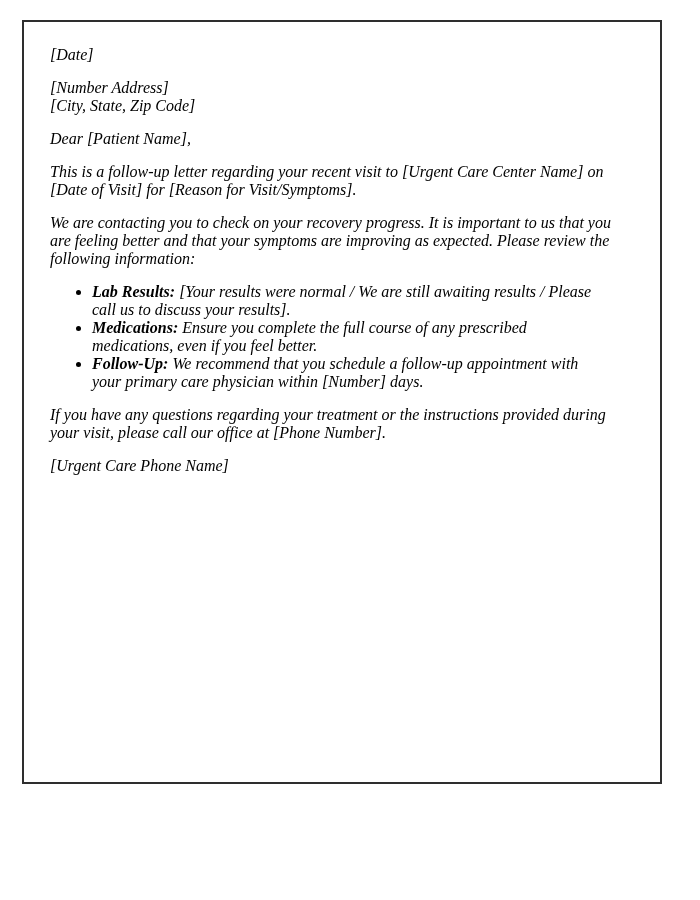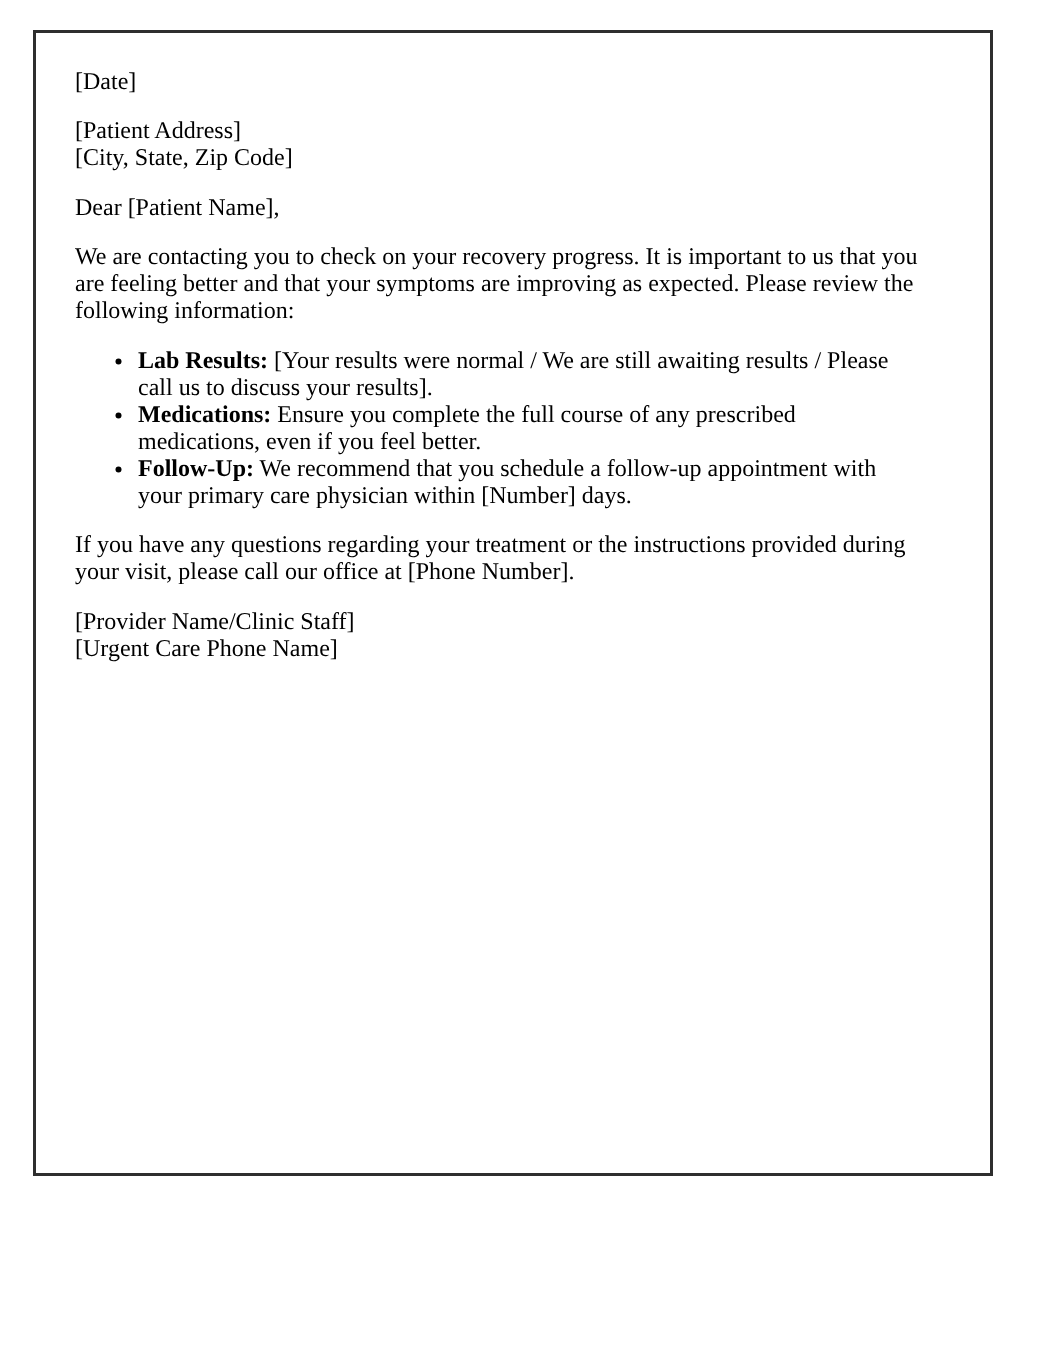--- a/index.html
+++ b/index.html
@@ -13,6 +13,7 @@
     height: 900px;
     background: #ffffff;
     overflow: hidden;
+    font-style: italic;
   }
   .page {
     position: absolute;

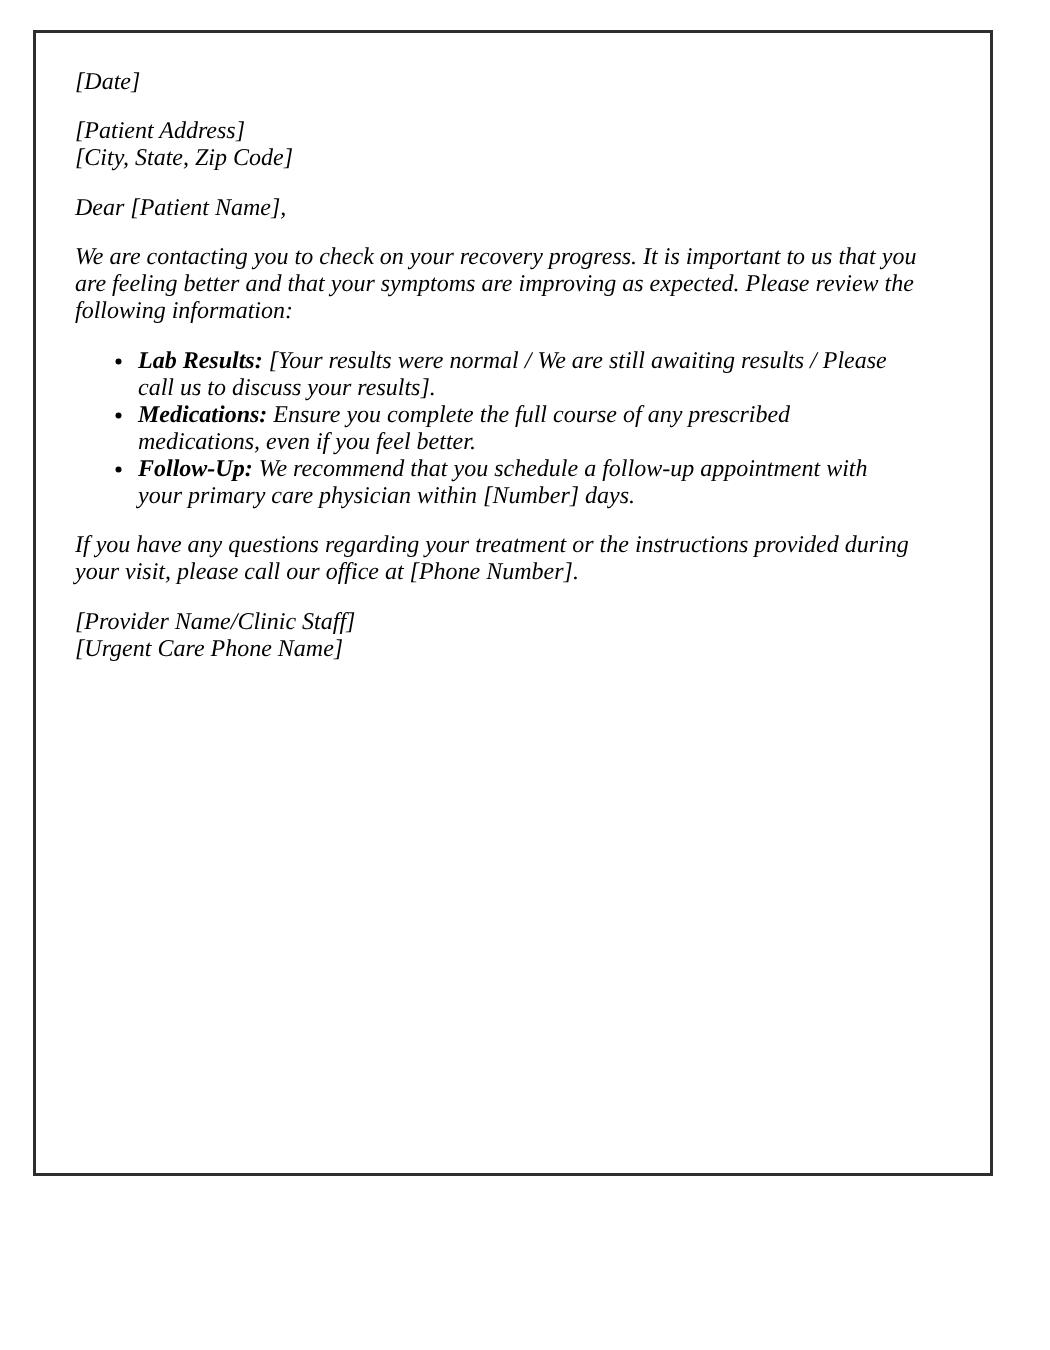--- a/index.html
+++ b/index.html
@@ -58,7 +58,7 @@
     <p>[Date]</p>
 
     <p>
-      <span class="line">[Patient Address]</span>
+      <span class="line">[Number Address]</span>
       <span class="line">[City, State, Zip Code]</span>
     </p>
 

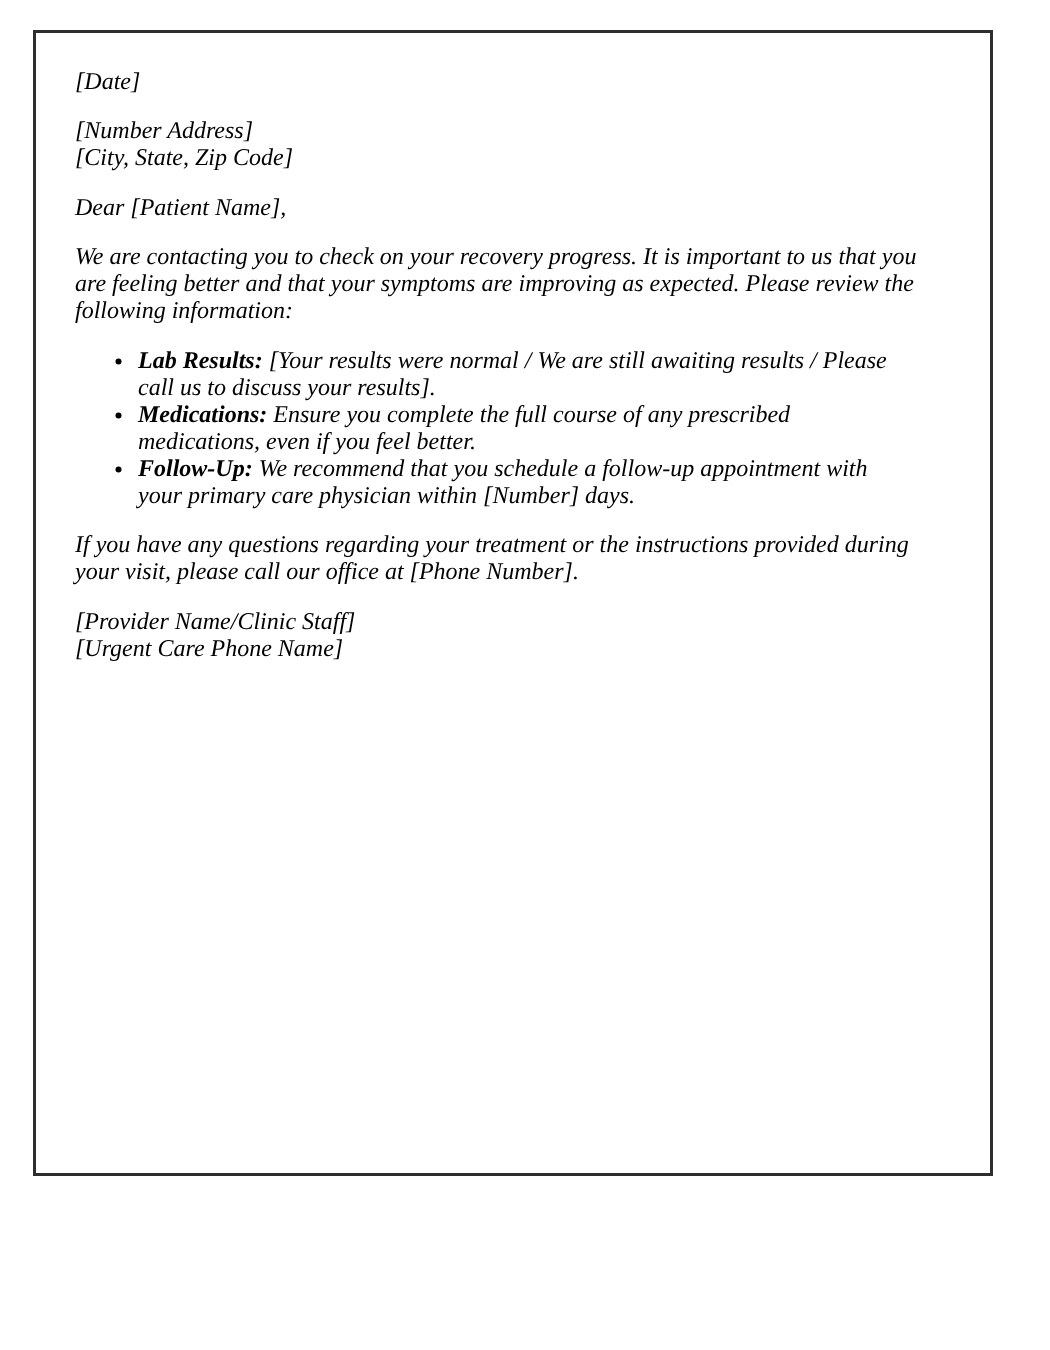--- a/index.html
+++ b/index.html
@@ -64,6 +64,7 @@
 
     <p>Dear [Patient Name],</p>
 
+    <p>This is a follow-up letter regarding your recent visit to [Urgent Care Center Name] on [Date of Visit] for [Reason for Visit/Symptoms].</p>
 
     <p>We are contacting you to check on your recovery progress. It is important to us that you are feeling better and that your symptoms are improving as expected. Please review the following information:</p>
 

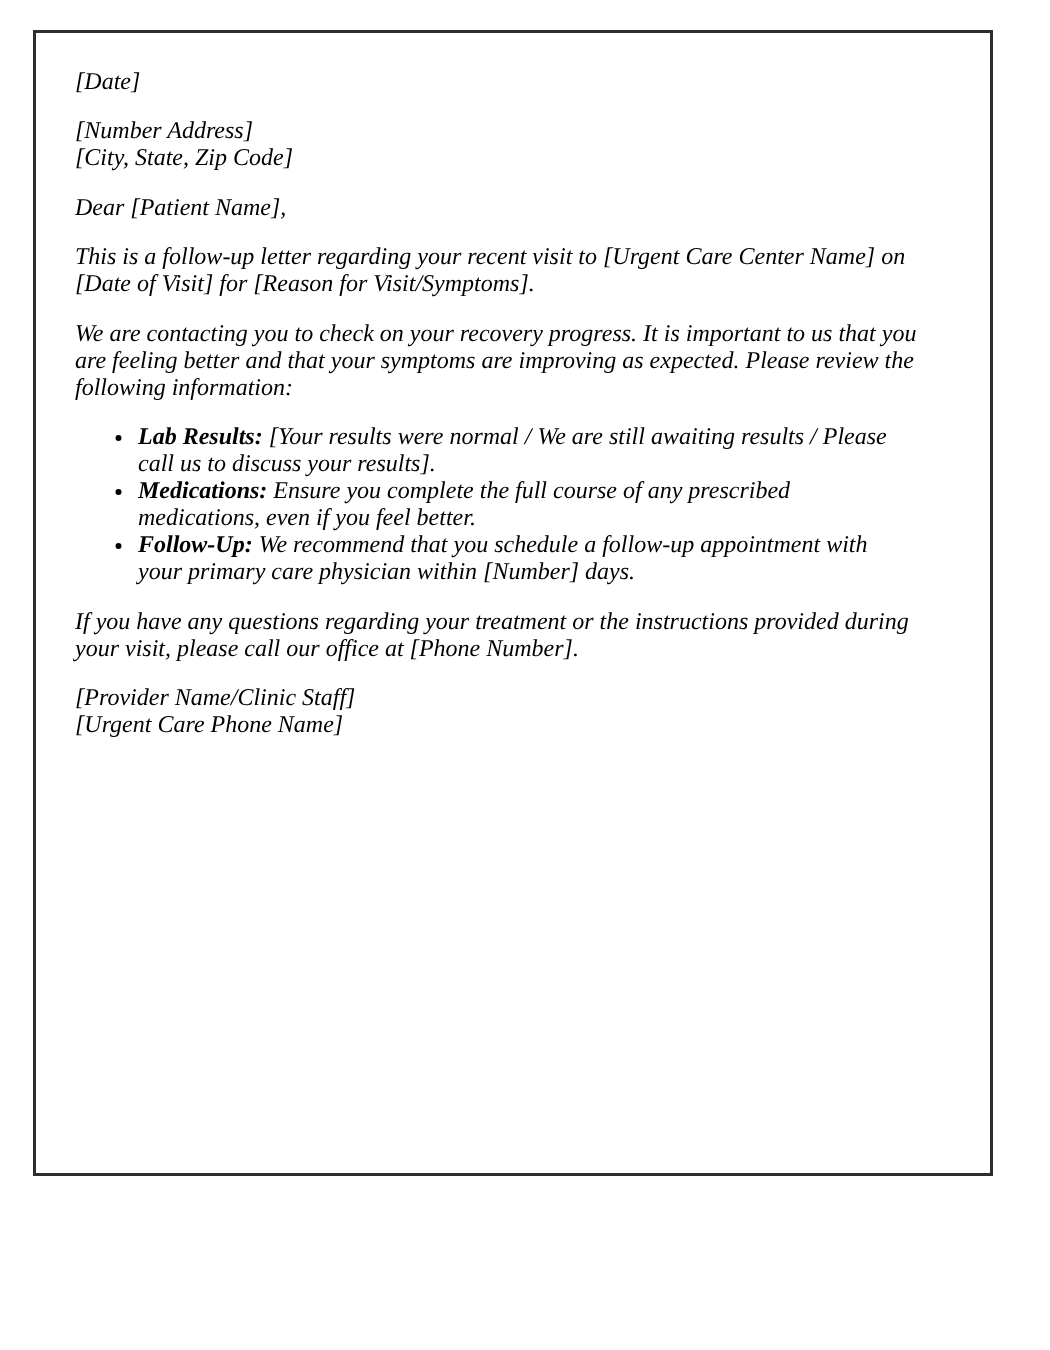--- a/index.html
+++ b/index.html
@@ -82,7 +82,6 @@
 
 
     <p>
-      <span class="line">[Provider Name/Clinic Staff]</span>
       <span class="line">[Urgent Care Phone Name]</span>
     </p>
 

